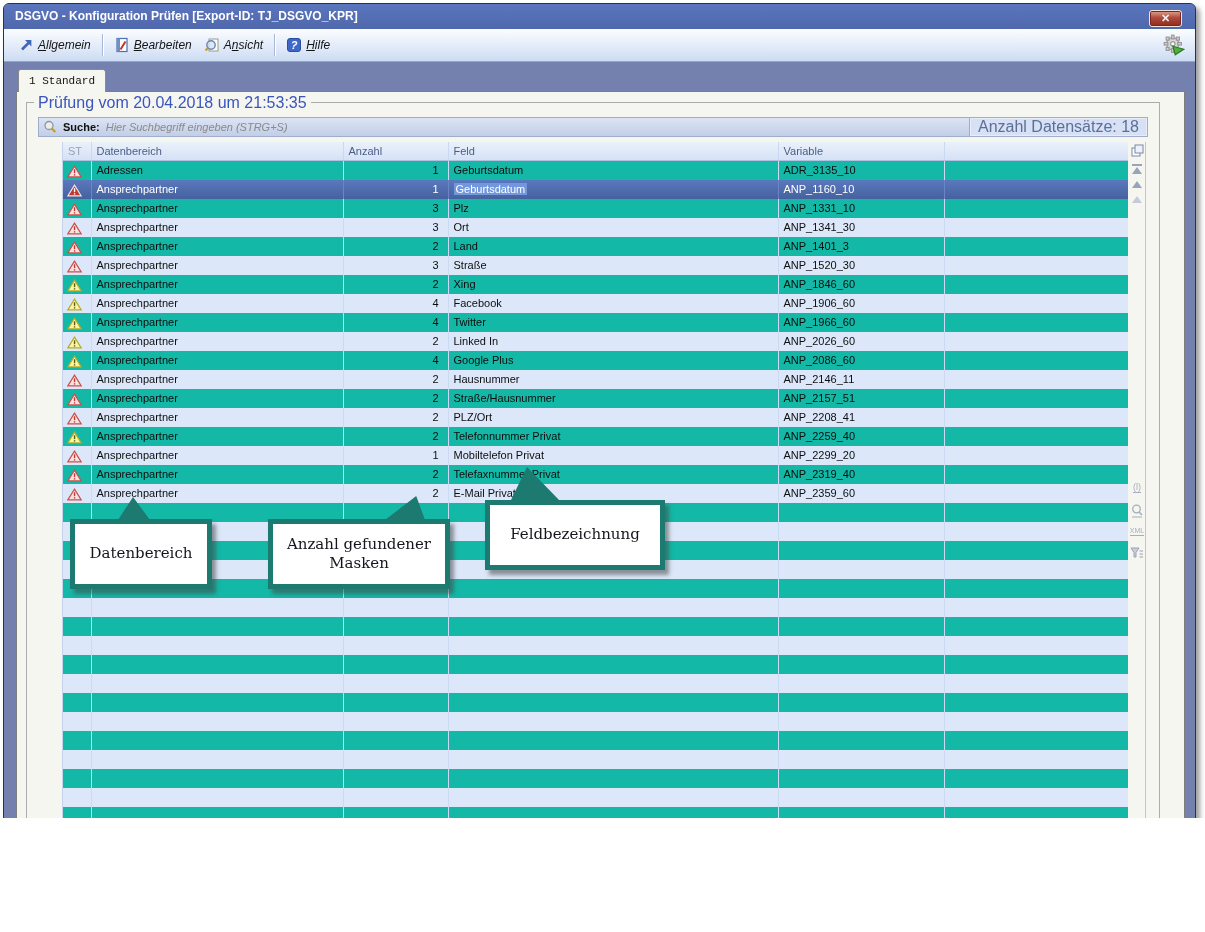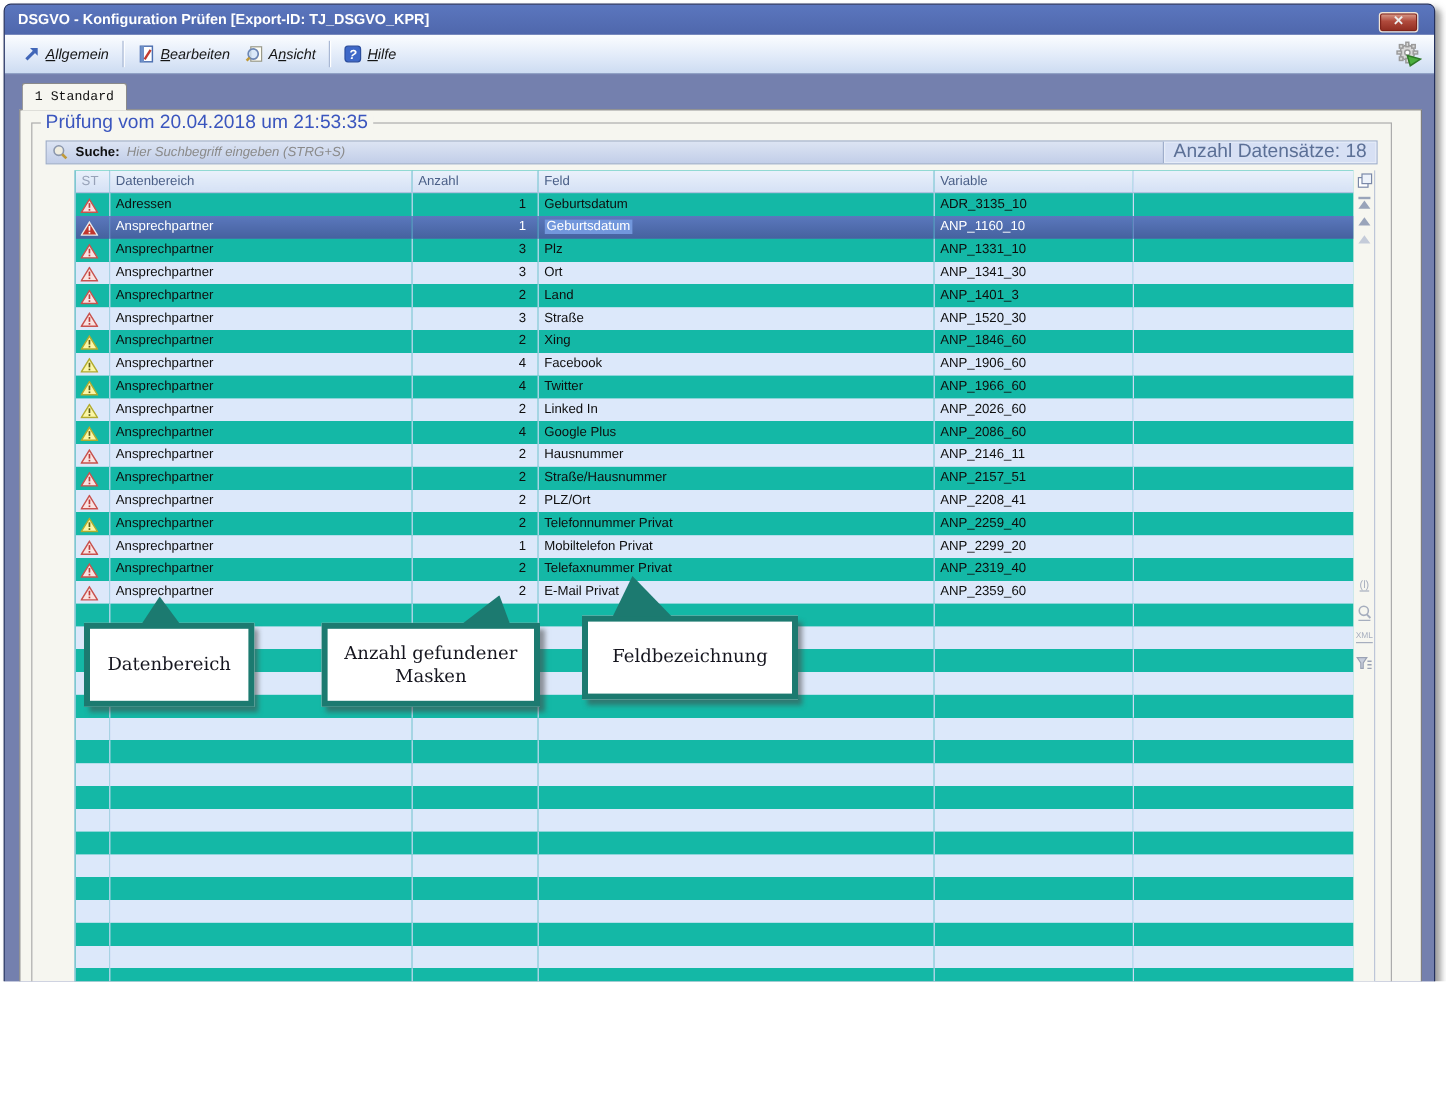--- a/index.html
+++ b/index.html
@@ -129,7 +129,7 @@
   .callout .tail { position:absolute; background:var(--callout,#1C7A70); }
   .c1 { left:70px;  top:519px; width:142px; height:70px; }
   .c2 { left:268px; top:519px; width:182px; height:70px; }
-  .c3 { left:485px; top:513px; width:180px; height:70px; }
+  .c3 { left:485px; top:500px; width:180px; height:70px; }
   .c4 { left:700px; top:519px; width:181px; height:73px; }
   .c1 .tail { left:43px;  top:-27px; width:32px; height:23px; clip-path:polygon(47% 0,100% 100%,0 100%); }
   .c2 .tail { left:112px; top:-28px; width:40px; height:24px; clip-path:polygon(78% 0,100% 100%,0 100%); }

